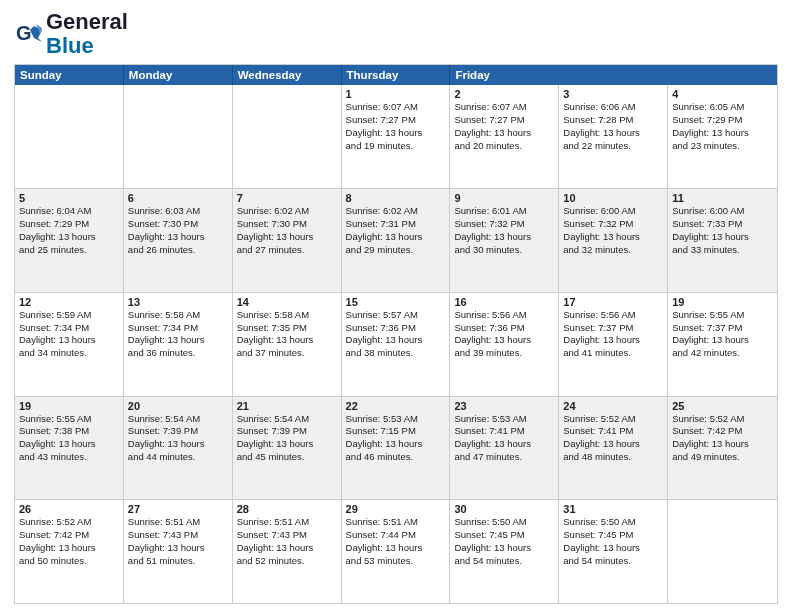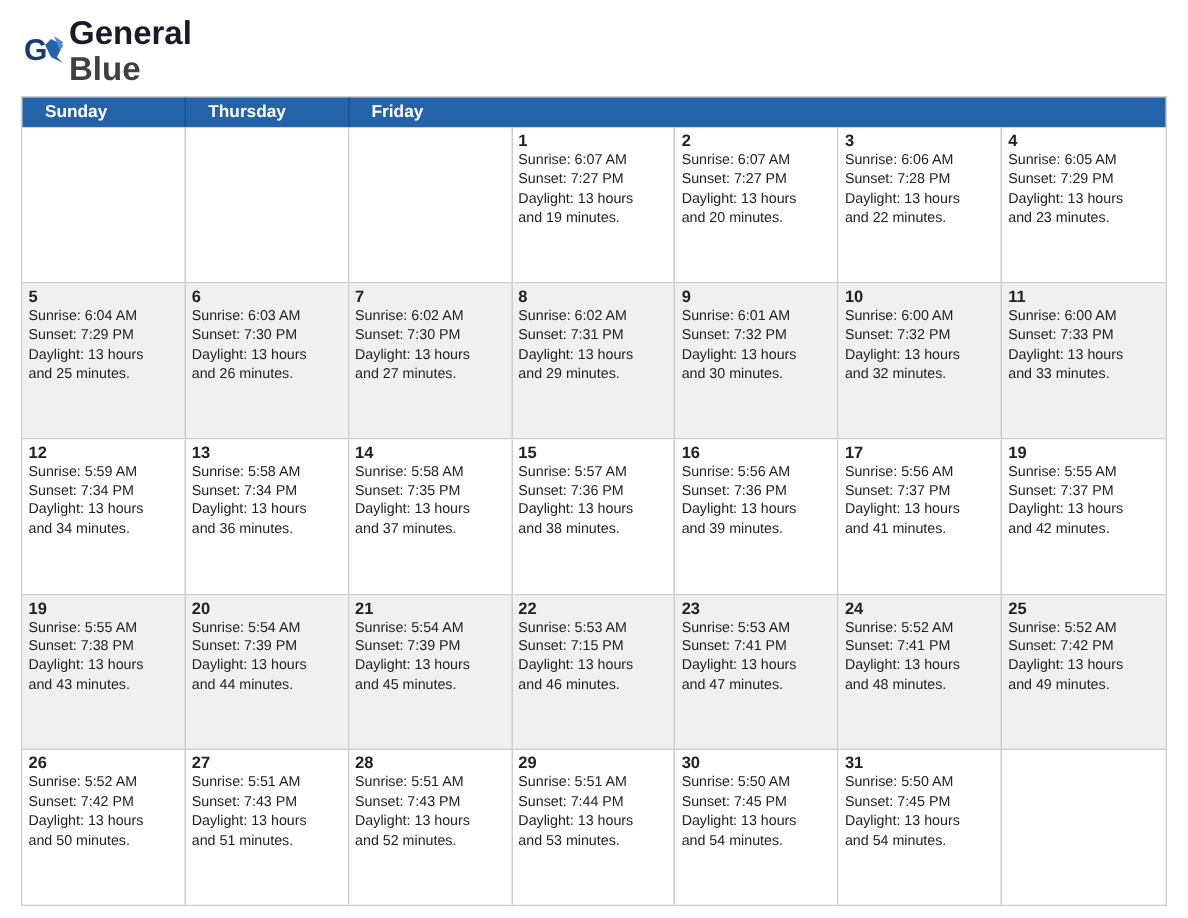--- a/index.html
+++ b/index.html
@@ -36,7 +36,7 @@
       line-height: 1.1;
     }
     .logo-text span {
-      color: #404040;
+      color: #0369a1;
     }
     .logo-icon {
       width: 28px;

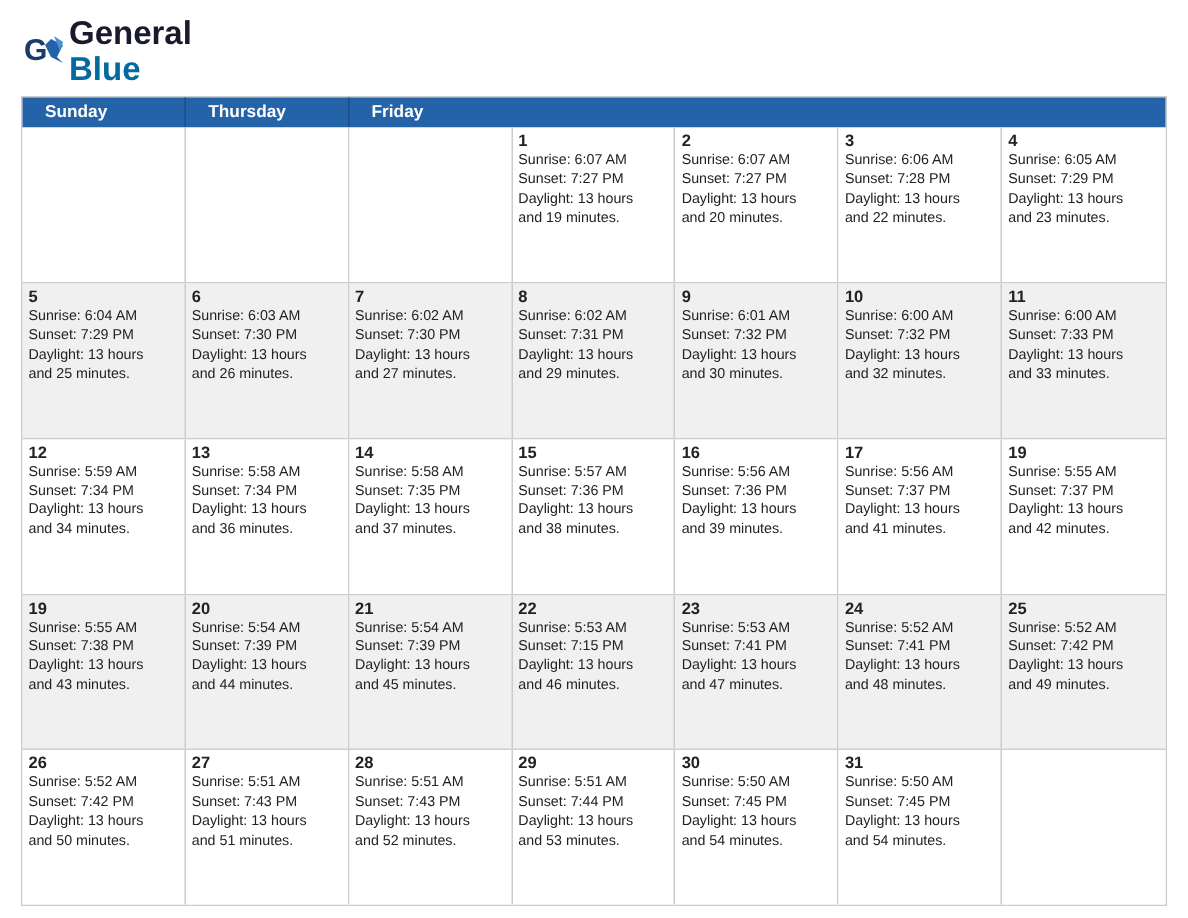--- a/index.html
+++ b/index.html
@@ -70,7 +70,7 @@
       color: #fff;
       font-size: 11.5px;
       font-weight: bold;
-      padding: 4px 15px;
+      padding: 4px 5px;
       border-right: 1px solid #1a4d8a;
       text-align: left;
     }

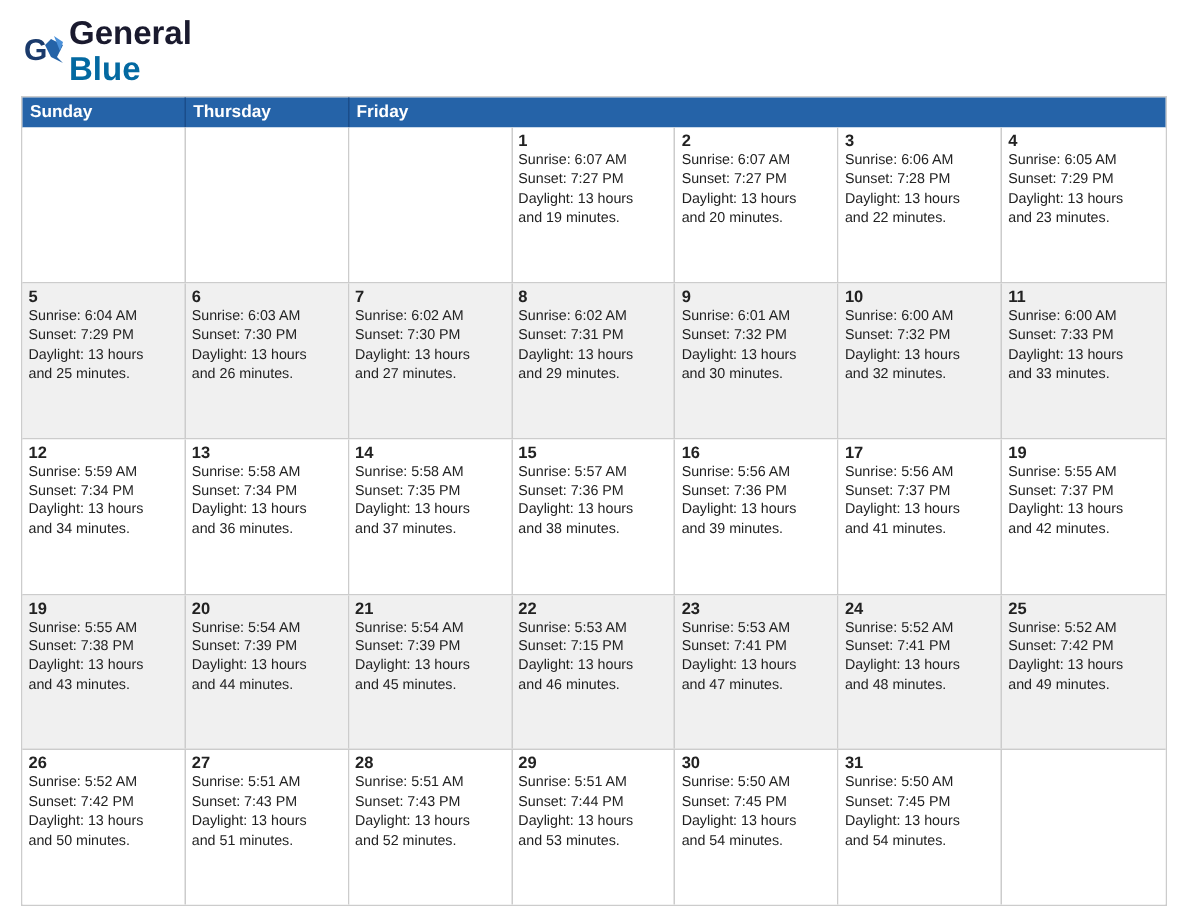--- a/index.html
+++ b/index.html
@@ -134,6 +134,7 @@
   <div class="calendar">
     <div class="cal-header">
     <div class="cal-header-cell">Sunday</div>
+        <div class="cal-header-cell">Monday</div>
         <div class="cal-header-cell">Thursday</div>
         <div class="cal-header-cell">Friday</div>
       </div>

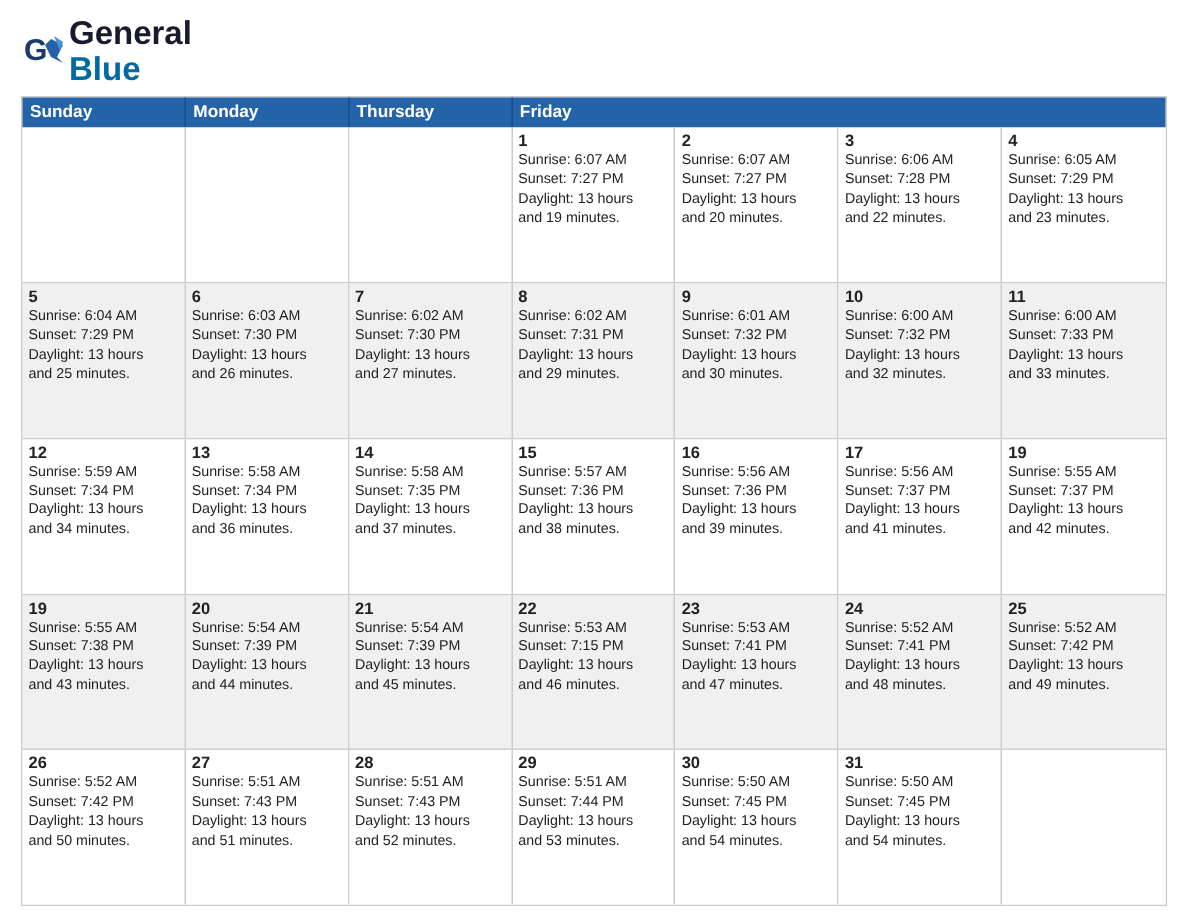--- a/index.html
+++ b/index.html
@@ -135,6 +135,7 @@
     <div class="cal-header">
     <div class="cal-header-cell">Sunday</div>
         <div class="cal-header-cell">Monday</div>
+        <div class="cal-header-cell">Wednesday</div>
         <div class="cal-header-cell">Thursday</div>
         <div class="cal-header-cell">Friday</div>
       </div>

